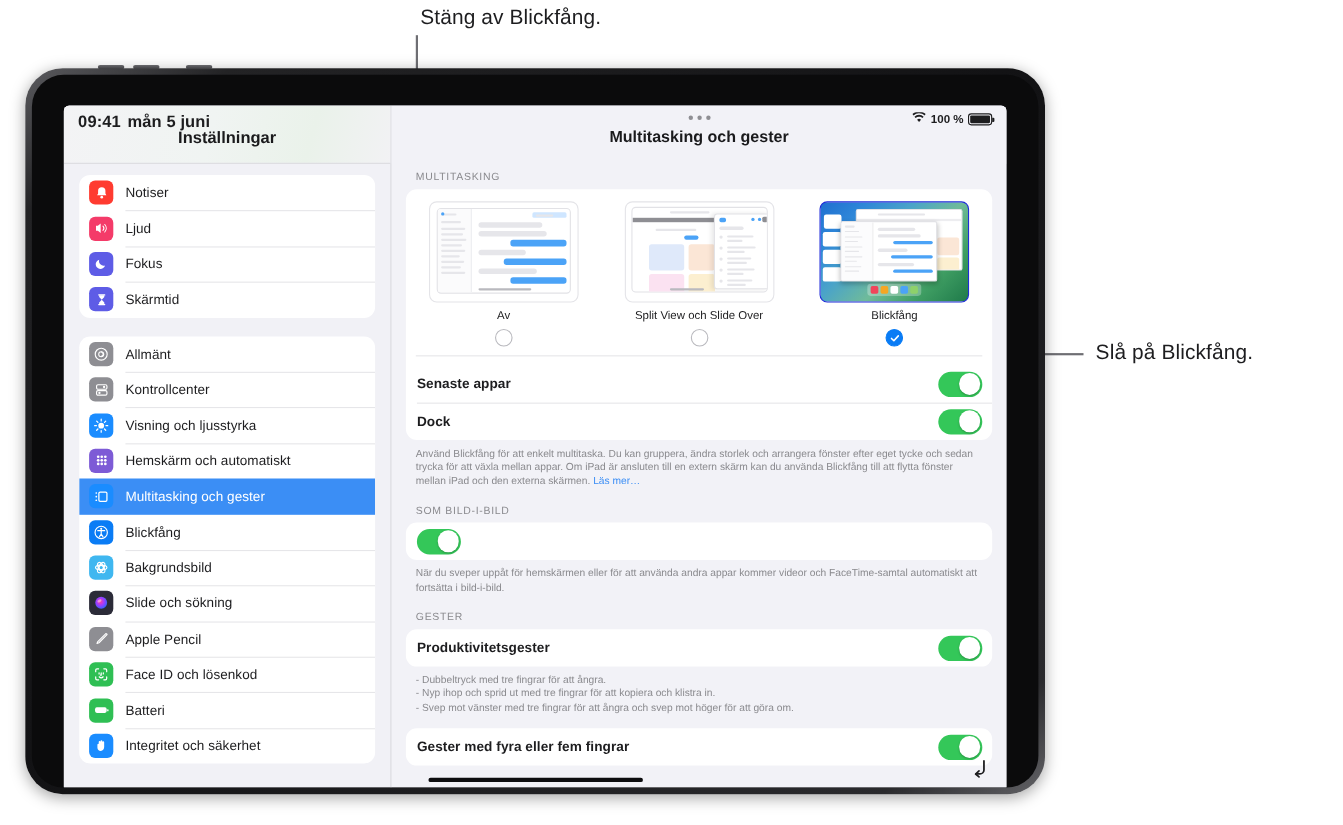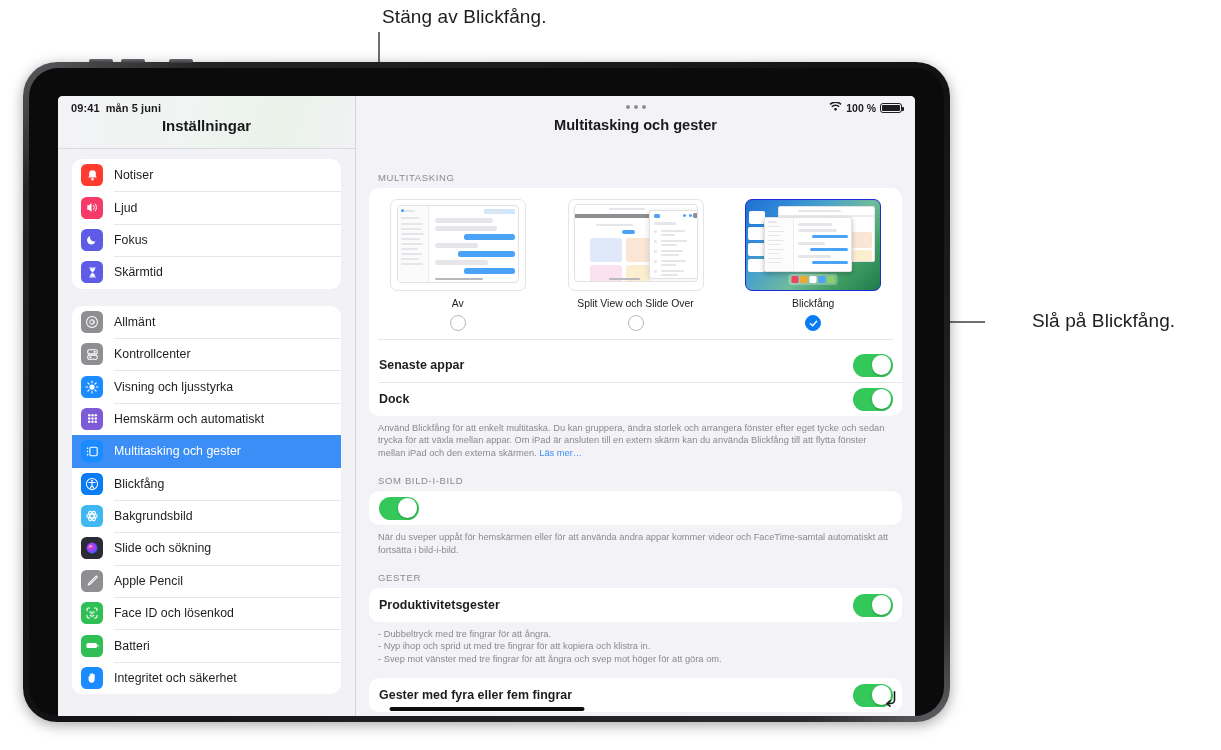--- a/index.html
+++ b/index.html
@@ -66,7 +66,7 @@
   }
   #status-left {
     position: absolute; left: 13px; top: 6px;
-    font-size: 11px; font-weight: 700; color: #1d1d1f;
+    font-size: 15px; font-weight: 700; color: #1d1d1f;
     letter-spacing: .1px;
   }
   #status-left .date { font-weight: 600; margin-left: 6px; }

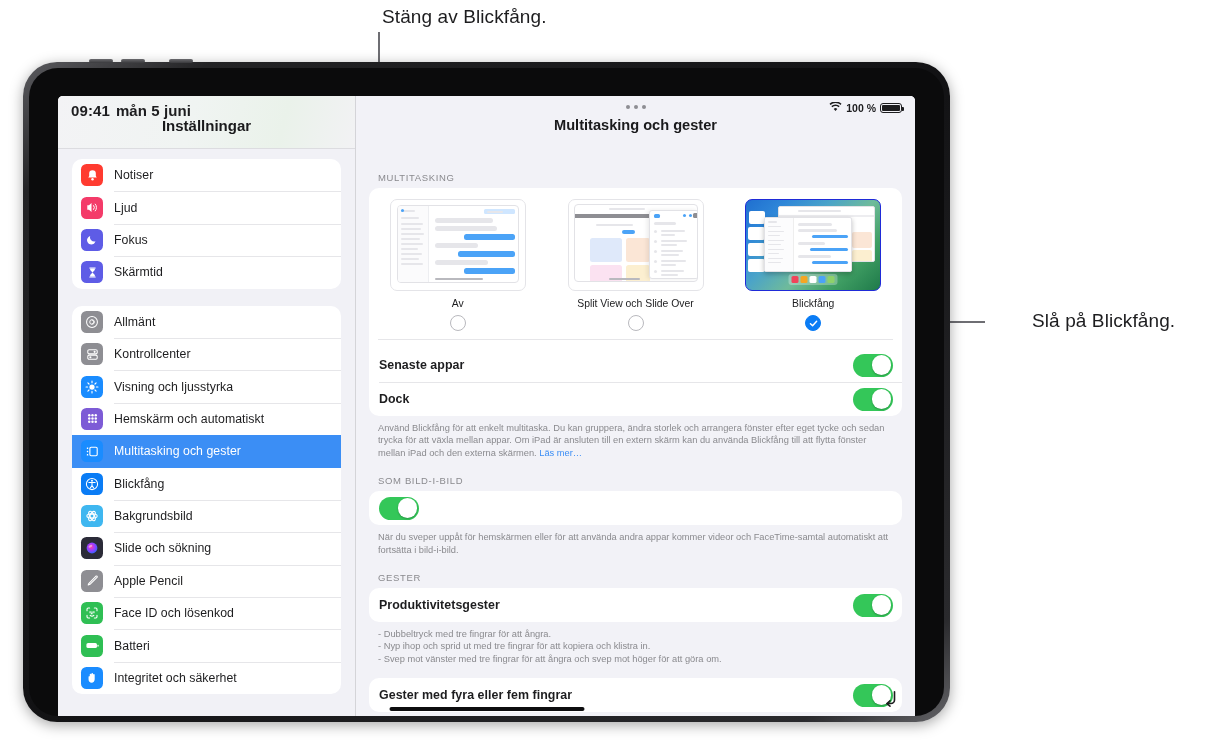--- a/index.html
+++ b/index.html
@@ -125,7 +125,7 @@
   }
   .batt i { display:block; height:100%; width:100%; background:#1d1d1f; border-radius:1px; }
 
-  #main-scroll { flex: 1; overflow: hidden; padding: 0 13px 0 13px; margin-top: 16px; }
+  #main-scroll { flex: 1; overflow: hidden; padding: 0 13px 0 13px; }
   .sec-head {
     font-size: 9.5px; color: #8a8a8e; letter-spacing: .65px;
     padding: 7px 0 5px 9px; text-transform: uppercase;

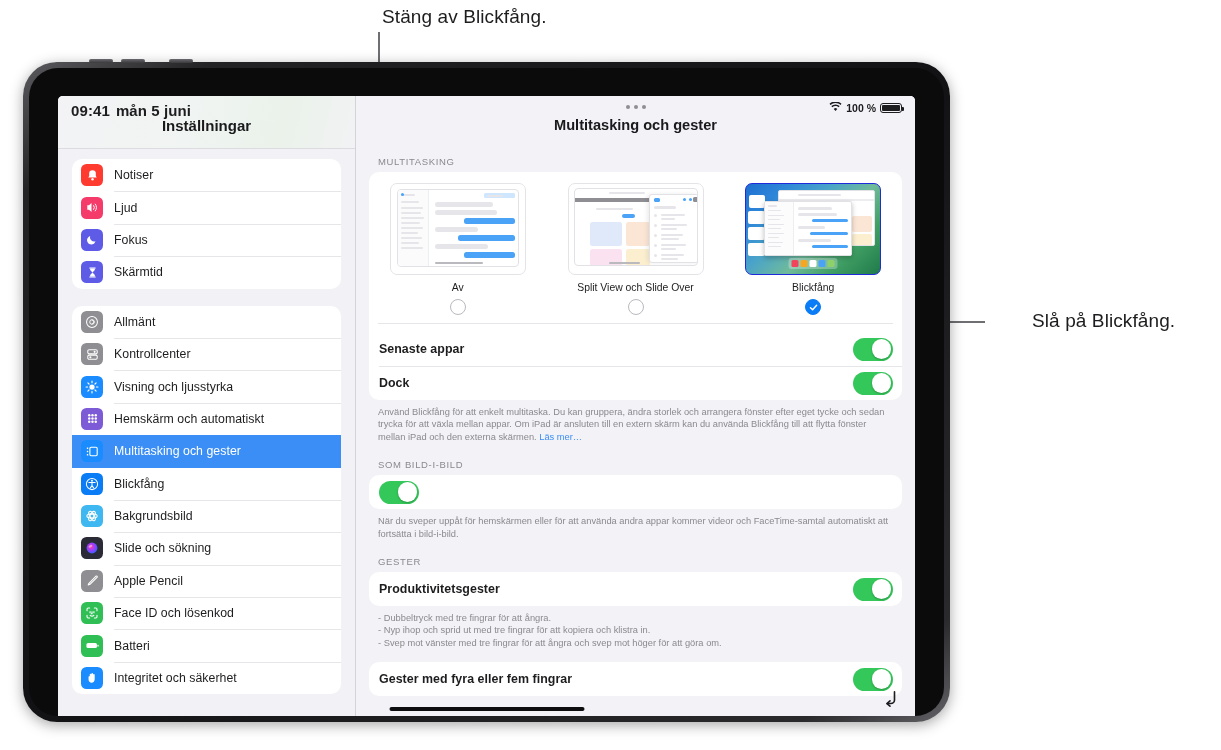--- a/index.html
+++ b/index.html
@@ -204,7 +204,7 @@
   <div class="callout-line" style="left:378px; top:32px; width:2px; height:290px;"></div>
   <div class="callout-line" style="left:378px; top:321px; width:106px; height:2px;"></div>
 
-  <div class="callout-text" style="left:1032px; top:310px;">Slå på Blickfång.</div>
+  <div class="callout-text" style="left:996px; top:310px;">Slå på Blickfång.</div>
   <div class="callout-line" style="left:783px; top:321px; width:202px; height:2px;"></div>
 
   <div id="device">

